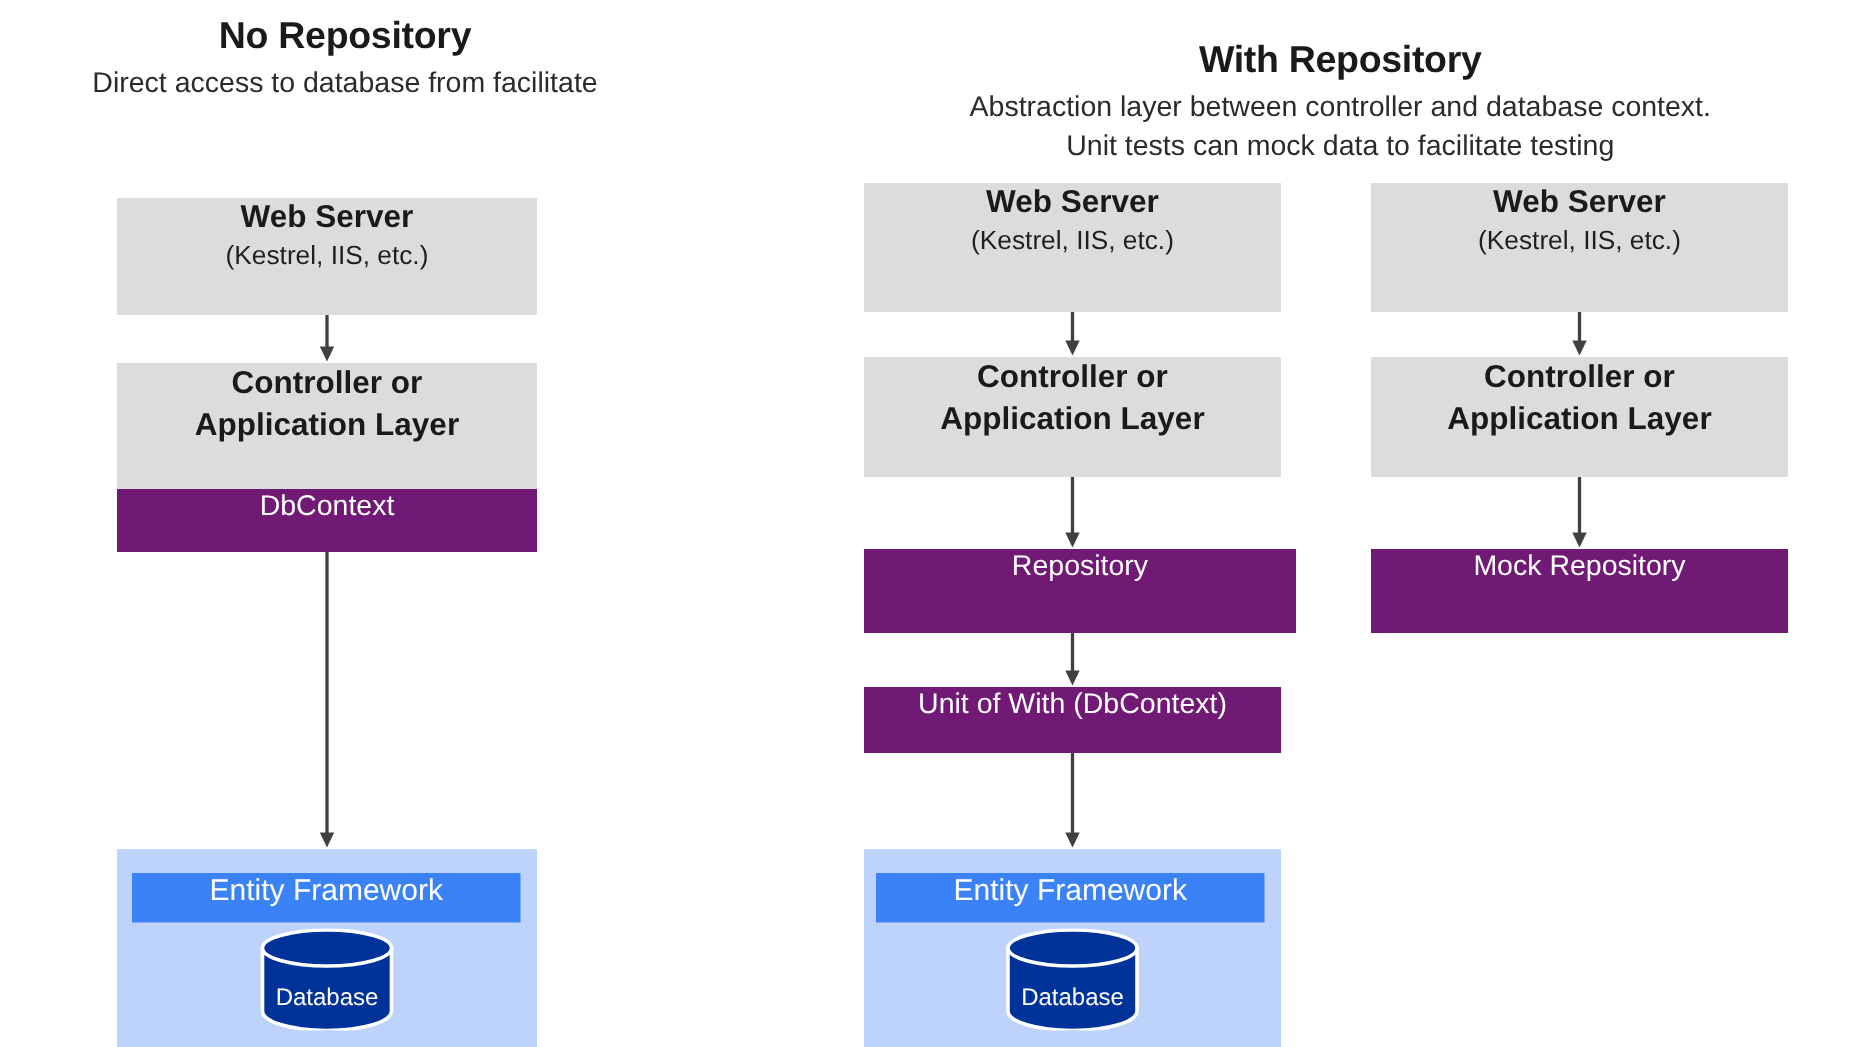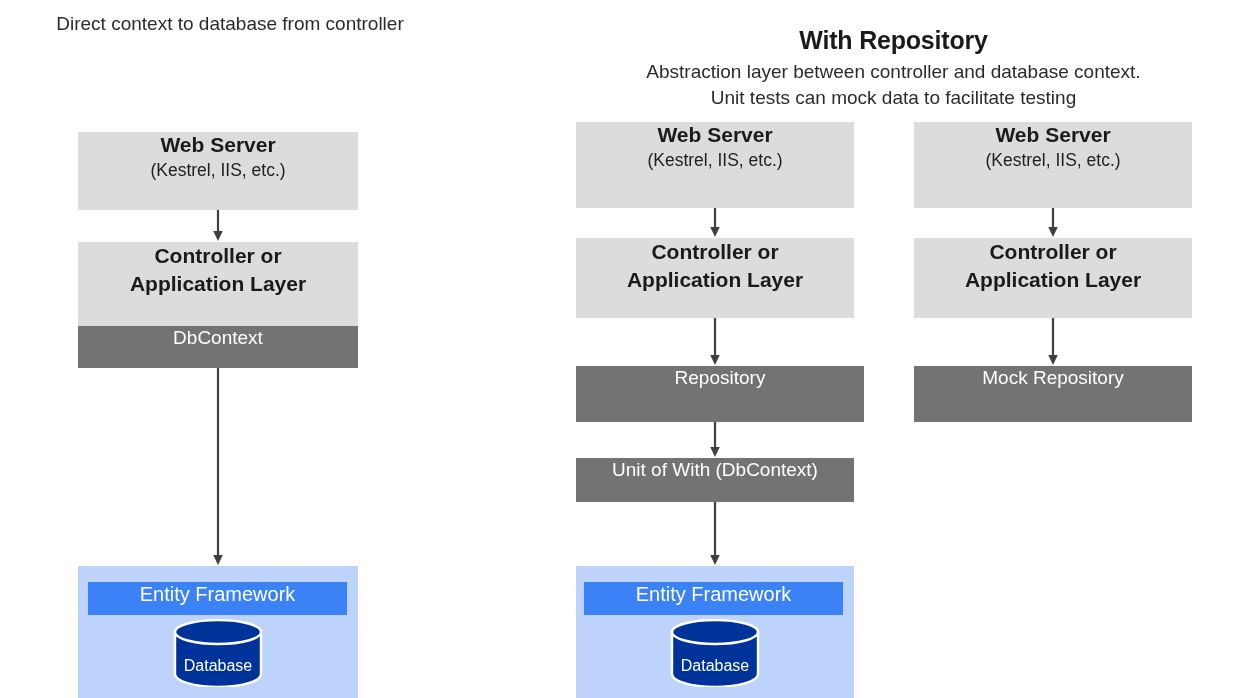--- a/index.html
+++ b/index.html
@@ -99,6 +99,7 @@
 <body>
 
 <div class="col-header" style="left:0px; top:8px; width:460px;">
+  <div class="col-title">No Repository</div>
   <div class="col-sub">Direct context to database from controller</div>
 </div>
 

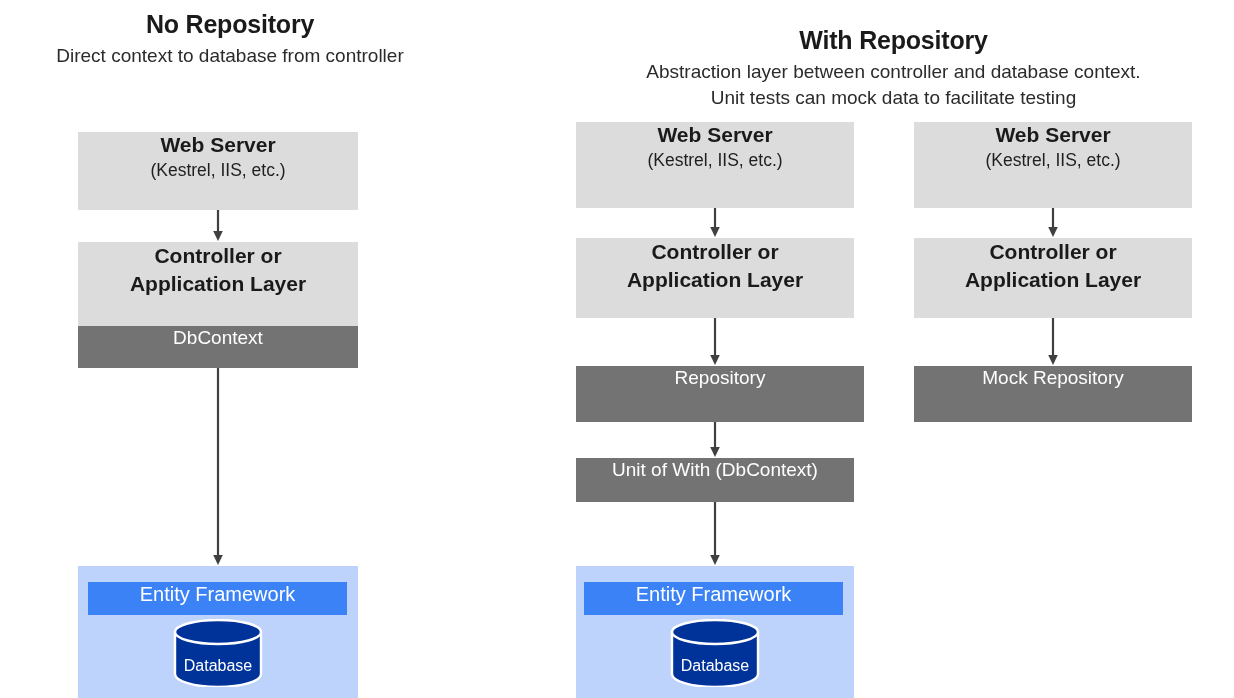--- a/index.html
+++ b/index.html
@@ -100,7 +100,7 @@
 
 <div class="col-header" style="left:0px; top:8px; width:460px;">
   <div class="col-title">No Repository</div>
-  <div class="col-sub">Direct context to database from controller</div>
+  <div class="col-sub">Direct access to database from facilitate</div>
 </div>
 
 <div class="col-header" style="left:553px; top:24px; width:681px;">

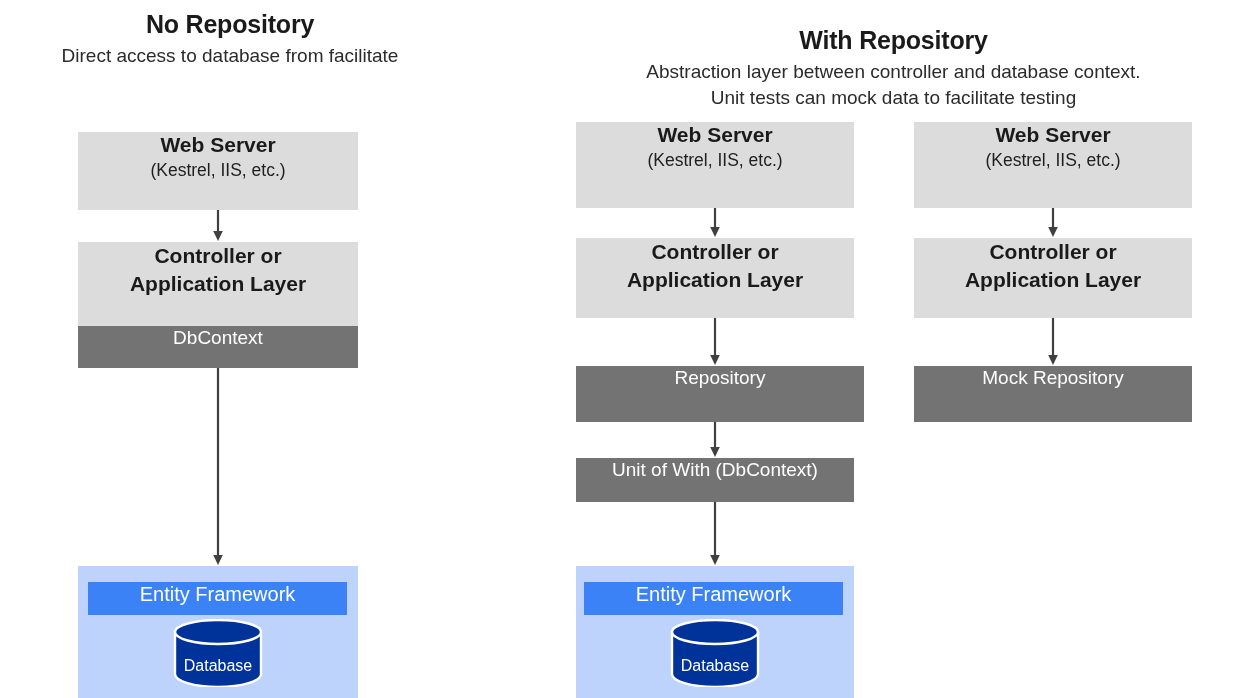--- a/index.html
+++ b/index.html
@@ -45,7 +45,7 @@
     text-align: center;
   }
   .box-gray  { background: #dcdcdc; }
-  .box-blue  { background: #737373; }
+  .box-blue  { background: #701a75; }
   .box-navy  { background: #3b82f6; }
   .box-light { background: #bed3fb; }
 

